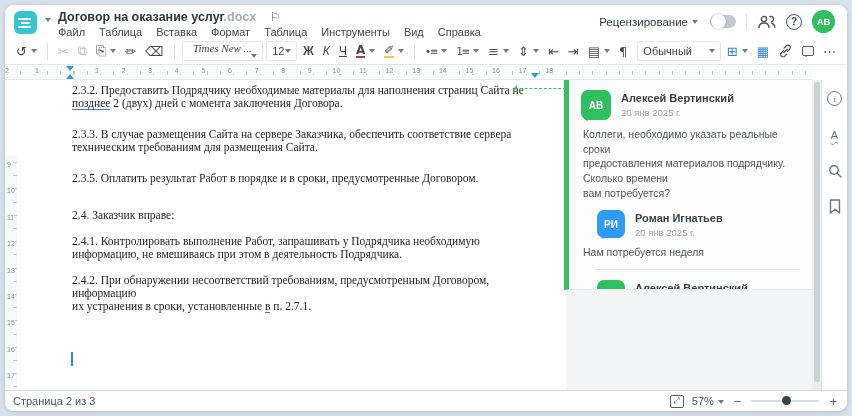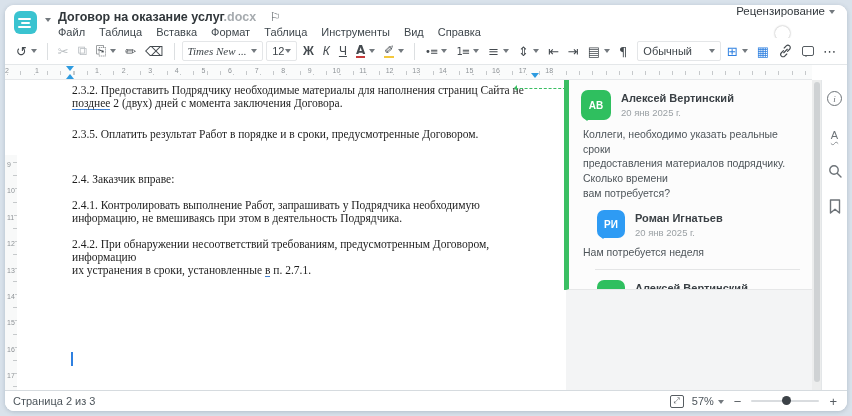--- a/index.html
+++ b/index.html
@@ -23,7 +23,7 @@
   .flag { color:#4b5257; font-size:12px; font-weight:normal; margin-left:10px; cursor:pointer;}
   .menubar { position:absolute; left:53px; top:21px; display:flex; gap:14px; font-size:11px; color:#3f474d; }
   .menubar span { cursor:pointer; }
-  .header-right { position:absolute; right:12px; top:0; height:33px; display:flex; align-items:center; gap:10px; font-size:11.5px; color:#33393e;flex-direction:column;}
+  .header-right { position:absolute; right:12px; top:0; height:33px; display:flex; align-items:center; gap:10px; font-size:11.5px; color:#33393e;}
   .toggle { width:26px; height:13px; border-radius:7px; background:#c3cad1; position:relative; cursor:pointer; margin-left:2px;}
   .toggle .knob { position:absolute; left:1px; top:-1px; width:15px; height:15px; border-radius:50%; background:#fff; box-shadow:0 0 2px rgba(0,0,0,.4);}
   .vdiv { width:1px; height:16px; background:#d9dde0; }

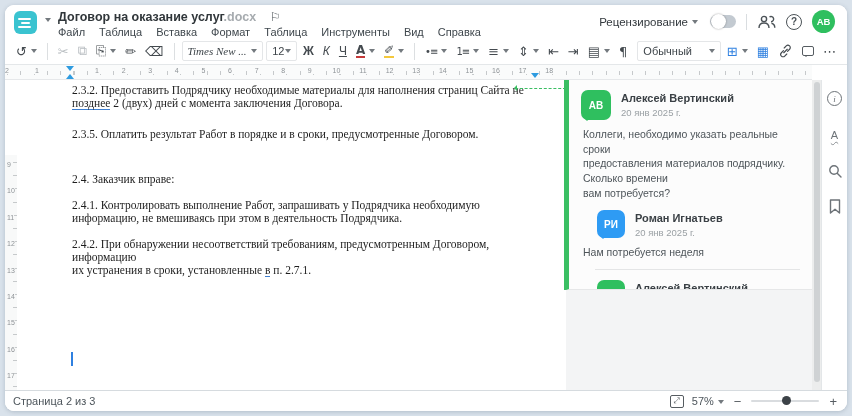--- a/index.html
+++ b/index.html
@@ -41,7 +41,7 @@
   .tbtn.blue { color:#2f80e0; }
   .tdiv { width:1px; height:17px; background:#dcdfe1; margin:0 4px;}
   .sel { display:inline-flex; align-items:center; border:1px solid #e4e6e8; border-radius:2px; height:20px; padding:0 5px; font-size:11px; color:#3d4449; cursor:pointer;}
-  .sel.font { width:94px; font-family:"Liberation Serif", serif; font-style:italic;}
+  .sel.font { width:94px; font-family:"Liberation Serif", serif; font-style:italic;flex-direction:column;}
   .sel.size { width:34px; }
   .sel.style { width:96px; margin-left:4px;}
   .sel .caret { margin-left:auto; }

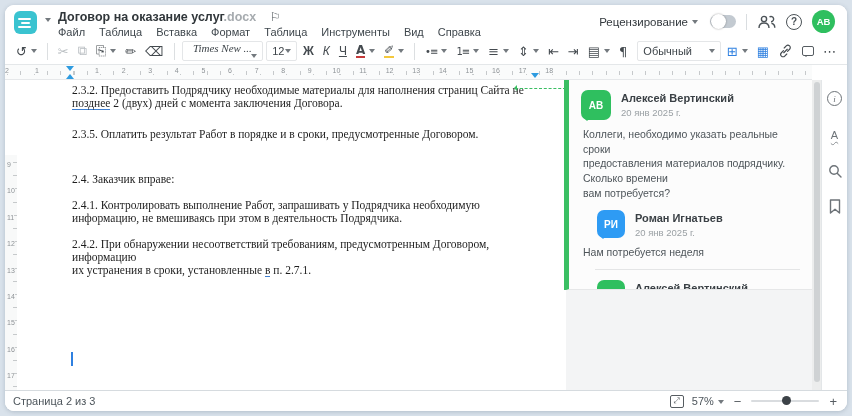--- a/index.html
+++ b/index.html
@@ -301,6 +301,8 @@
     <div class="page">
       <p><span>2.3.2. Предоставить Подрядчику необходимые материалы для наполнения страниц Сайта не
 </span><span class="uline">позднее</span><span> 2 (двух) дней с момента заключения Договора.</span></p>
+      <p>2.3.3. В случае размещения Сайта на сервере Заказчика, обеспечить соответствие сервера
+техническим требованиям для размещения Сайта.</p>
       <p class="mb36">2.3.5. Оплатить результат Работ в порядке и в сроки, предусмотренные Договором.</p>
       <p class="mb13">2.4. Заказчик вправе:</p>
       <p class="mb13">2.4.1. Контролировать выполнение Работ, запрашивать у Подрядчика необходимую

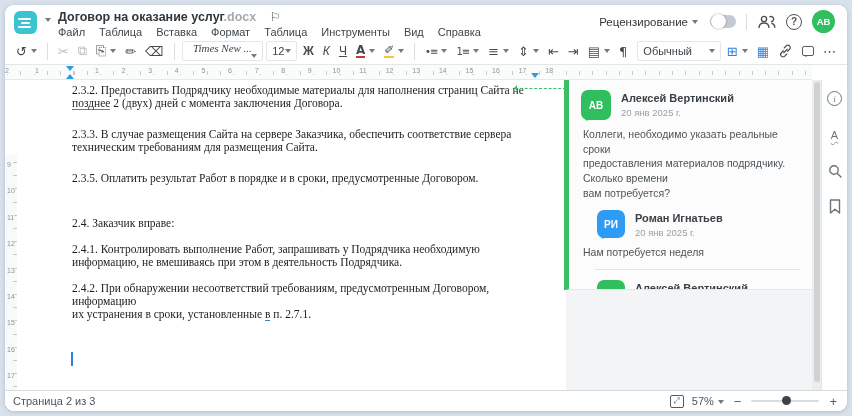--- a/index.html
+++ b/index.html
@@ -74,7 +74,7 @@
           padding:4px 26px 0 55px; overflow:hidden;}
   .page p { white-space:pre-wrap; margin:0 0 18px 0;}
   .page p.mb10 { margin-bottom:10px;}
-  .page p.mb36 { margin-bottom:32px;}
+  .page p.mb36 { margin-bottom:24px;}
   .page p.mb13 { margin-bottom:13px;}
   .uline { border-bottom:1px solid #3f7fd0; }
   .anchor-dash { position:absolute; left:498px; top:8px; width:51px; border-top:1.5px dashed #3abf63;}

